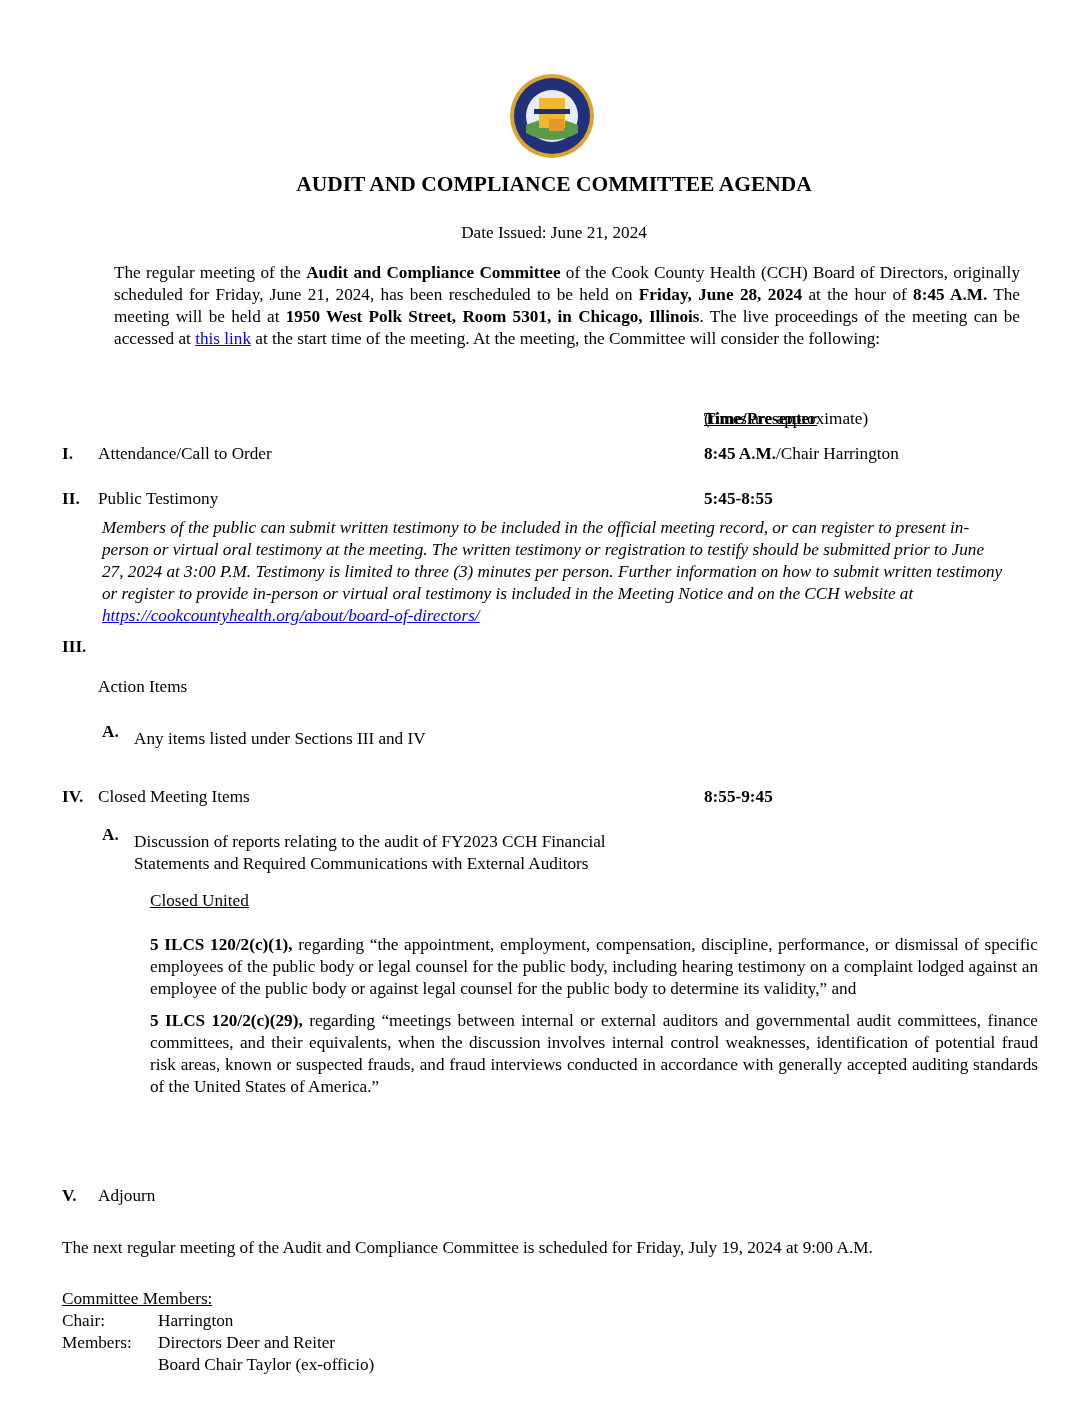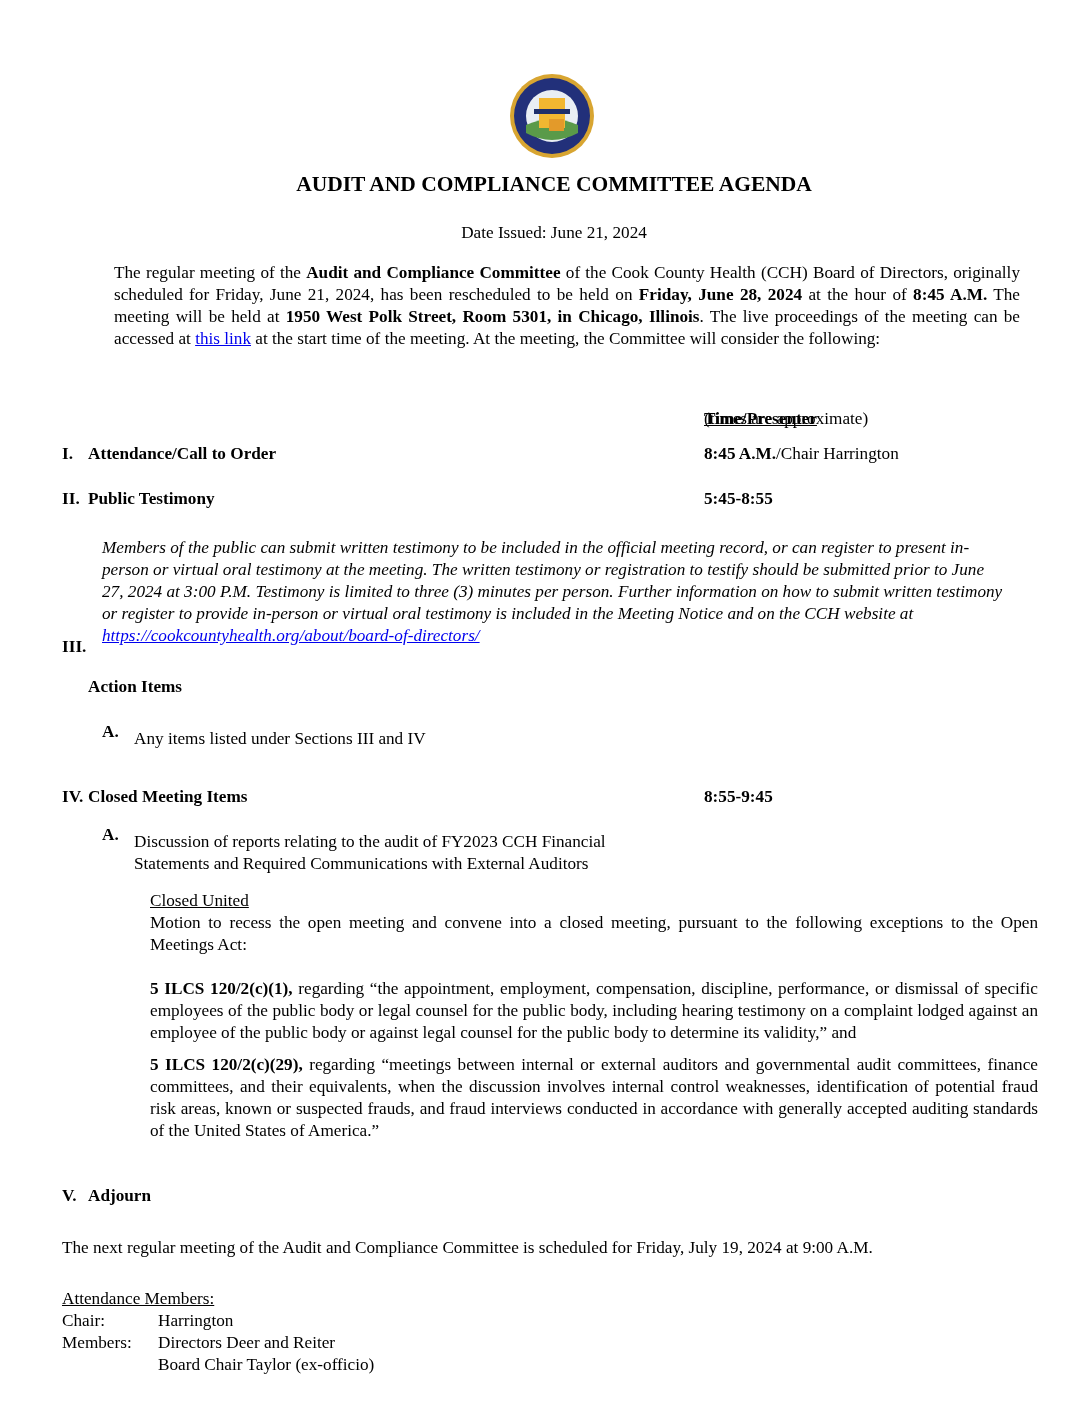--- a/index.html
+++ b/index.html
@@ -15,7 +15,7 @@
   .tp-head { left:704px; top:408px; font-weight:bold; text-decoration:underline;text-align:center; }
   .tp-sub { left:704px; top:408px; }
   .num { left:62px; font-weight:bold; }
-  .sec { left:88px; font-weight:bold; }
+  .sec { left:98px; font-weight:normal; }
   .time { left:704px; }
   .time b { font-weight:bold; }
   .ital { left:102px; width:906px; font-style:italic;margin-top:20px; }

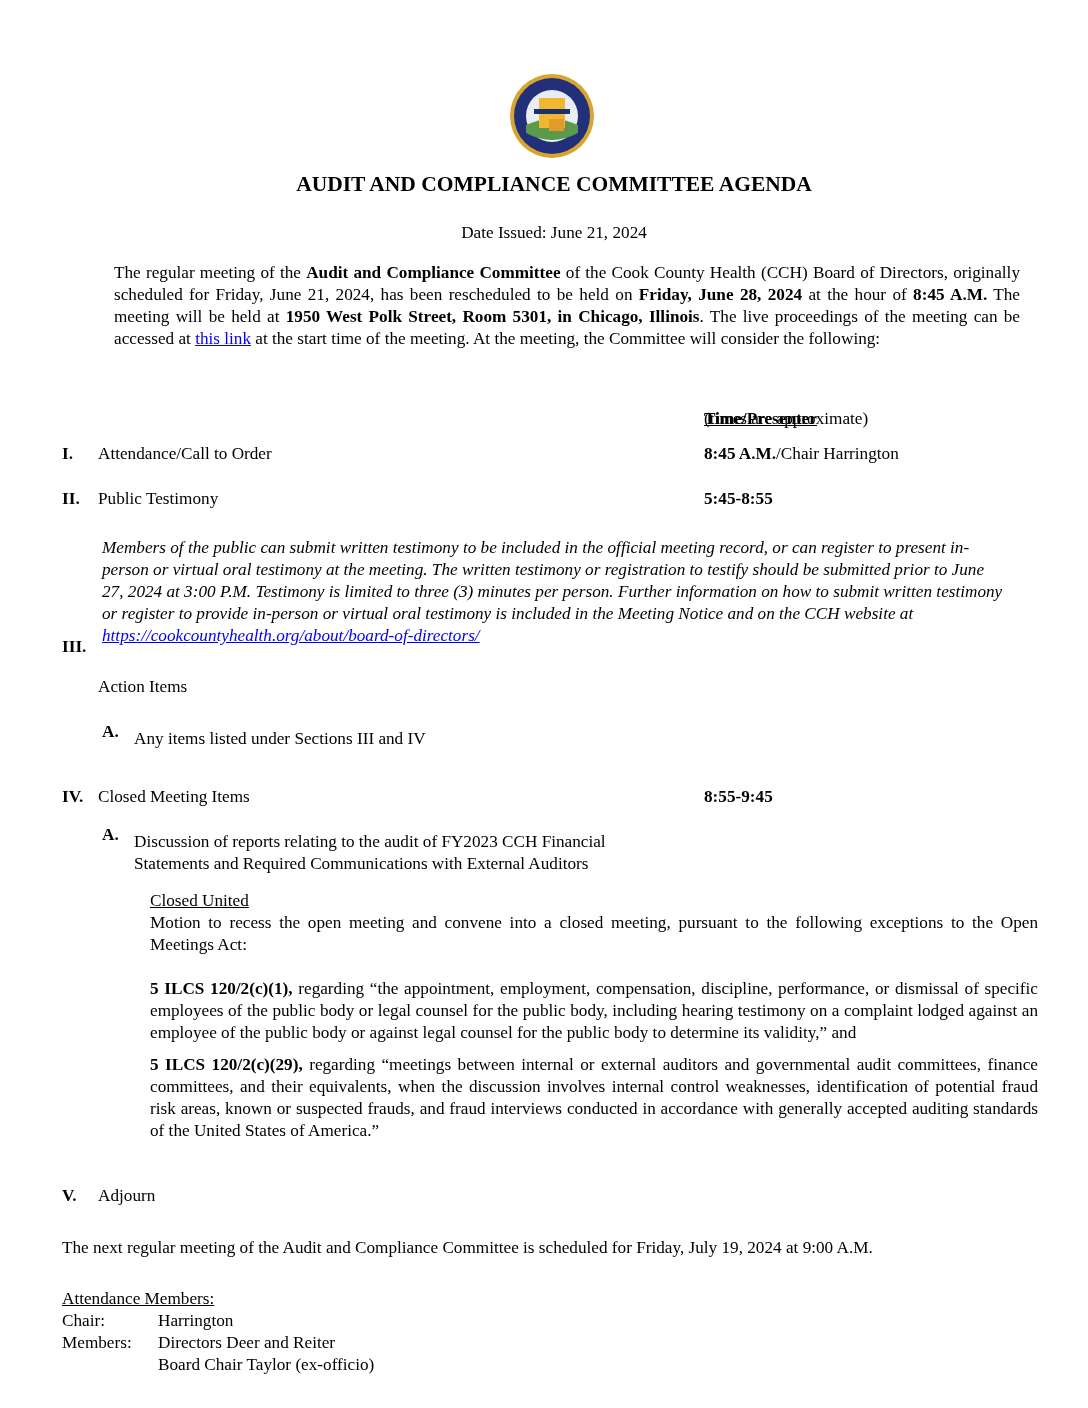--- a/index.html
+++ b/index.html
@@ -18,7 +18,7 @@
   .sec { left:98px; font-weight:normal; }
   .time { left:704px; }
   .time b { font-weight:bold; }
-  .ital { left:102px; width:906px; font-style:italic;margin-top:20px; }
+  .ital { left:102px; width:906px; font-style:italic; }
   .sub-letter { left:102px; font-weight:bold; }
   .sub-text { left:134px; width:560px;margin-top:7px; }
   .closed-block { left:150px; width:888px; }

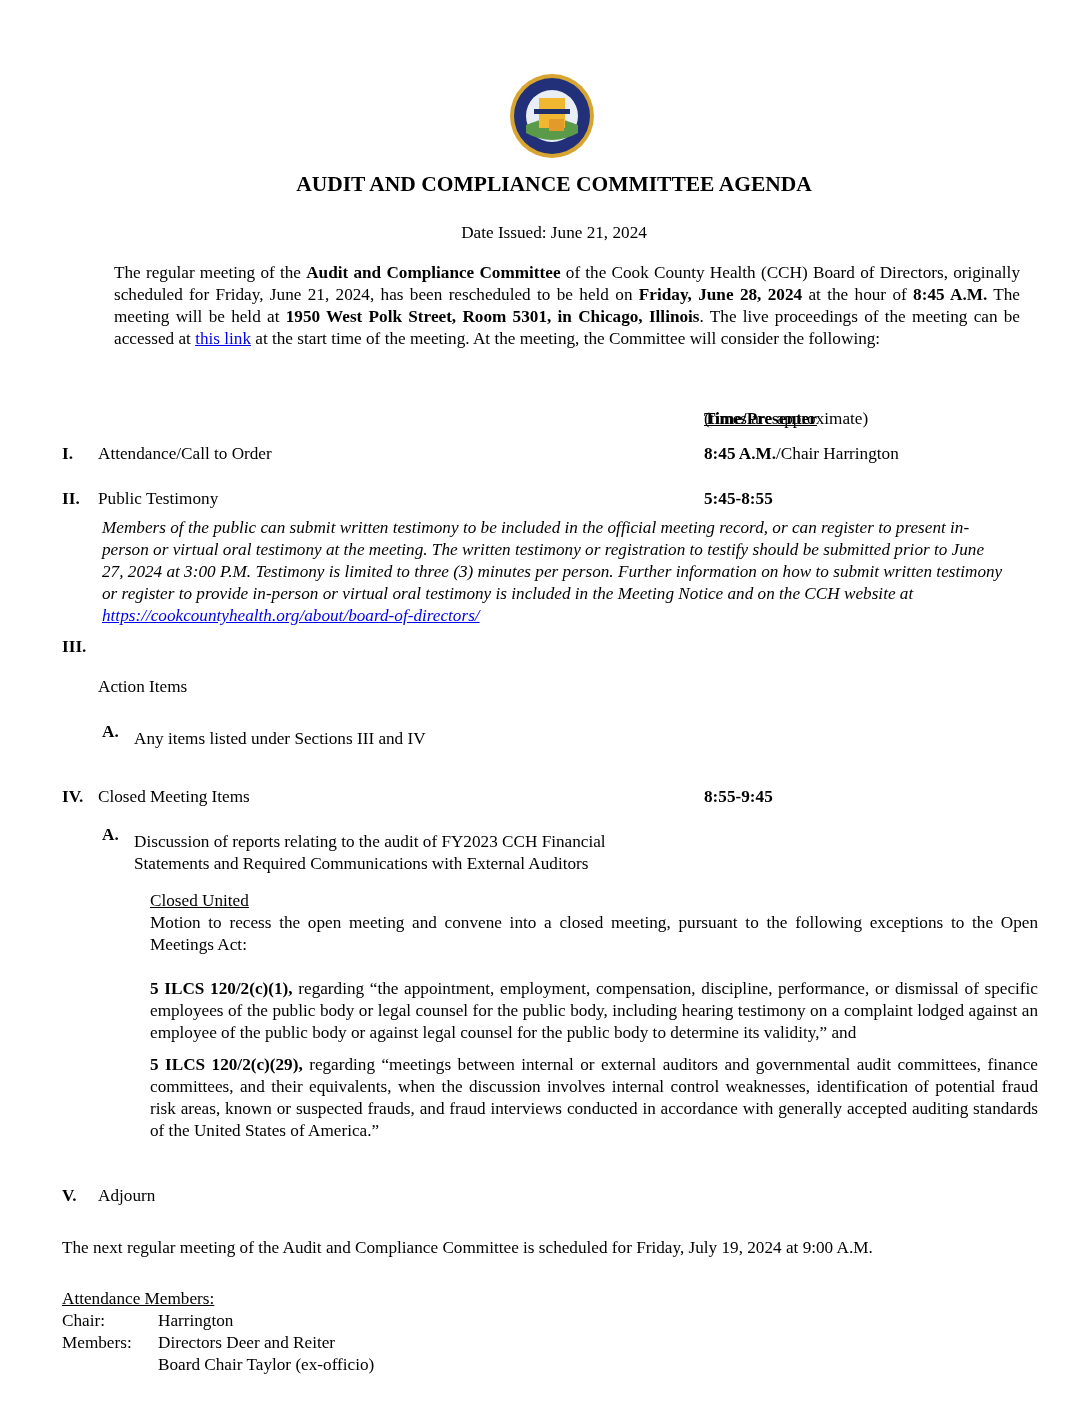--- a/index.html
+++ b/index.html
@@ -75,7 +75,6 @@
 
 <div class="abs closed-block" style="top:890px">
   <p class="u">Closed United</p>
-  <p>Motion to recess the open meeting and convene into a closed meeting, pursuant to the following exceptions to the Open Meetings Act:</p>
   <p style="margin-top:22px"><b>5 ILCS 120/2(c)(1),</b><span> regarding “the appointment, employment, compensation, discipline, performance, or dismissal of specific employees of the public body or legal counsel for the public body, including hearing testimony on a complaint lodged against an employee of the public body or against legal counsel for the public body to determine its validity,” and</span></p>
   <p style="margin-top:10px"><b>5 ILCS 120/2(c)(29),</b><span> regarding “meetings between internal or external auditors and governmental audit committees, finance committees, and their equivalents, when the discussion involves internal control weaknesses, identification of potential fraud risk areas, known or suspected frauds, and fraud interviews conducted in accordance with generally accepted auditing standards of the United States of America.”</span></p>
 </div>

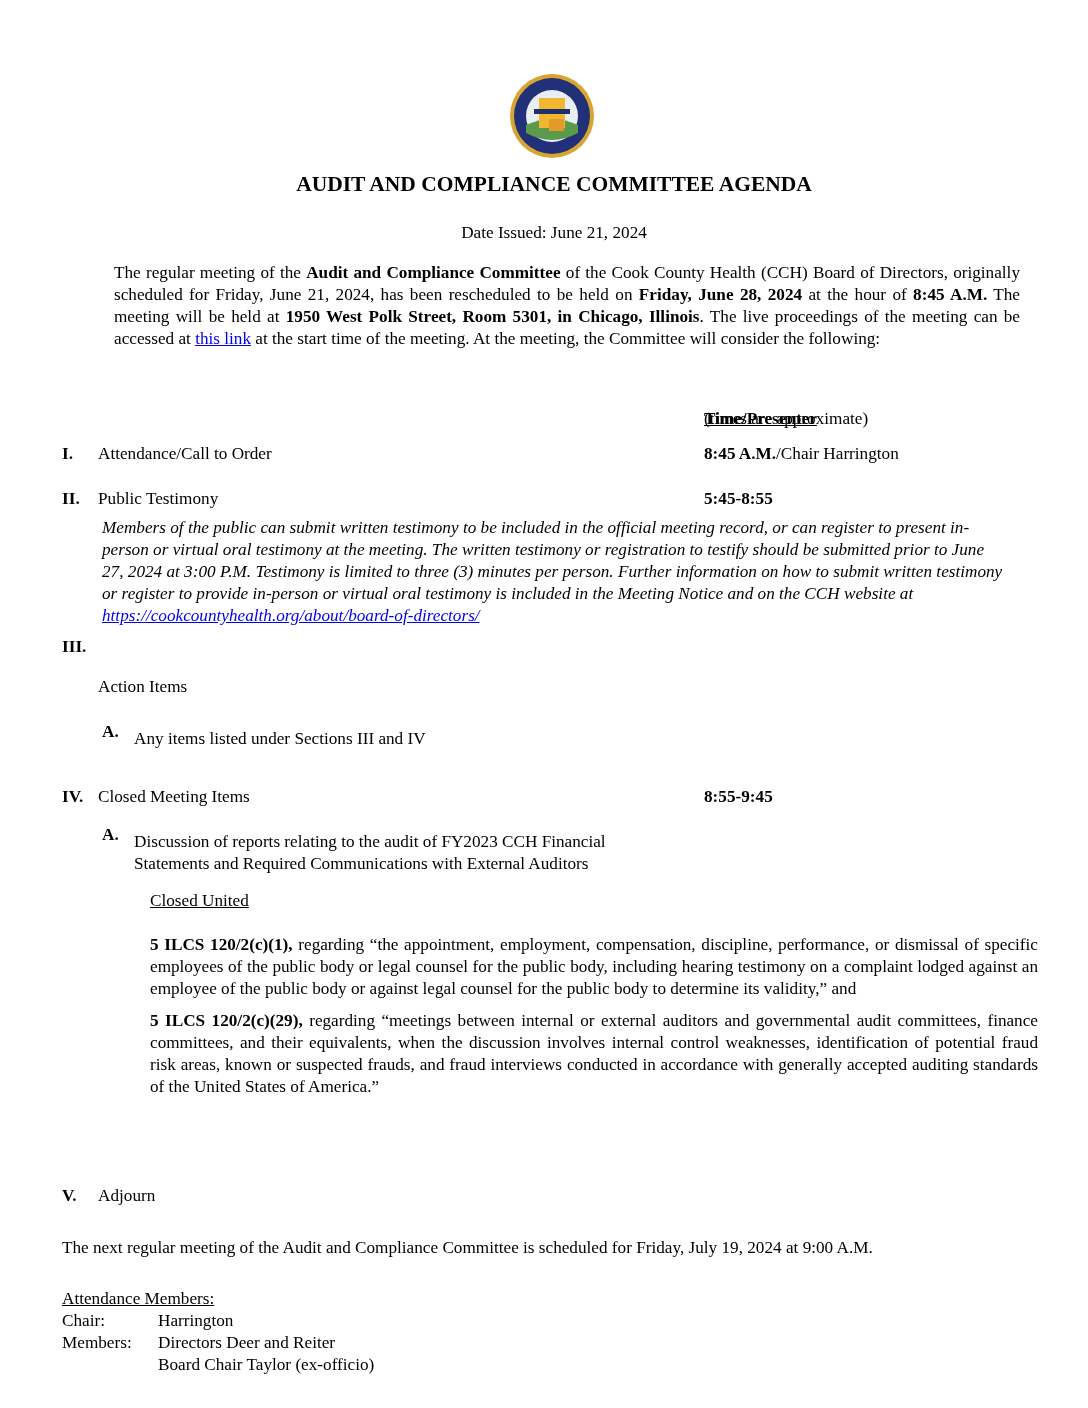--- a/index.html
+++ b/index.html
@@ -85,7 +85,7 @@
 <div class="abs" style="left:62px;top:1237px">The next regular meeting of the Audit and Compliance Committee is scheduled for Friday, July 19, 2024 at 9:00 A.M.</div>
 
 <div class="abs members" style="top:1288px">
-  <div class="u">Attendance Members:</div>
+  <div class="u">Committee Members:</div>
   <div class="mrow">
       <span class="lbl">Chair:</span>
       <span>Harrington</span>

